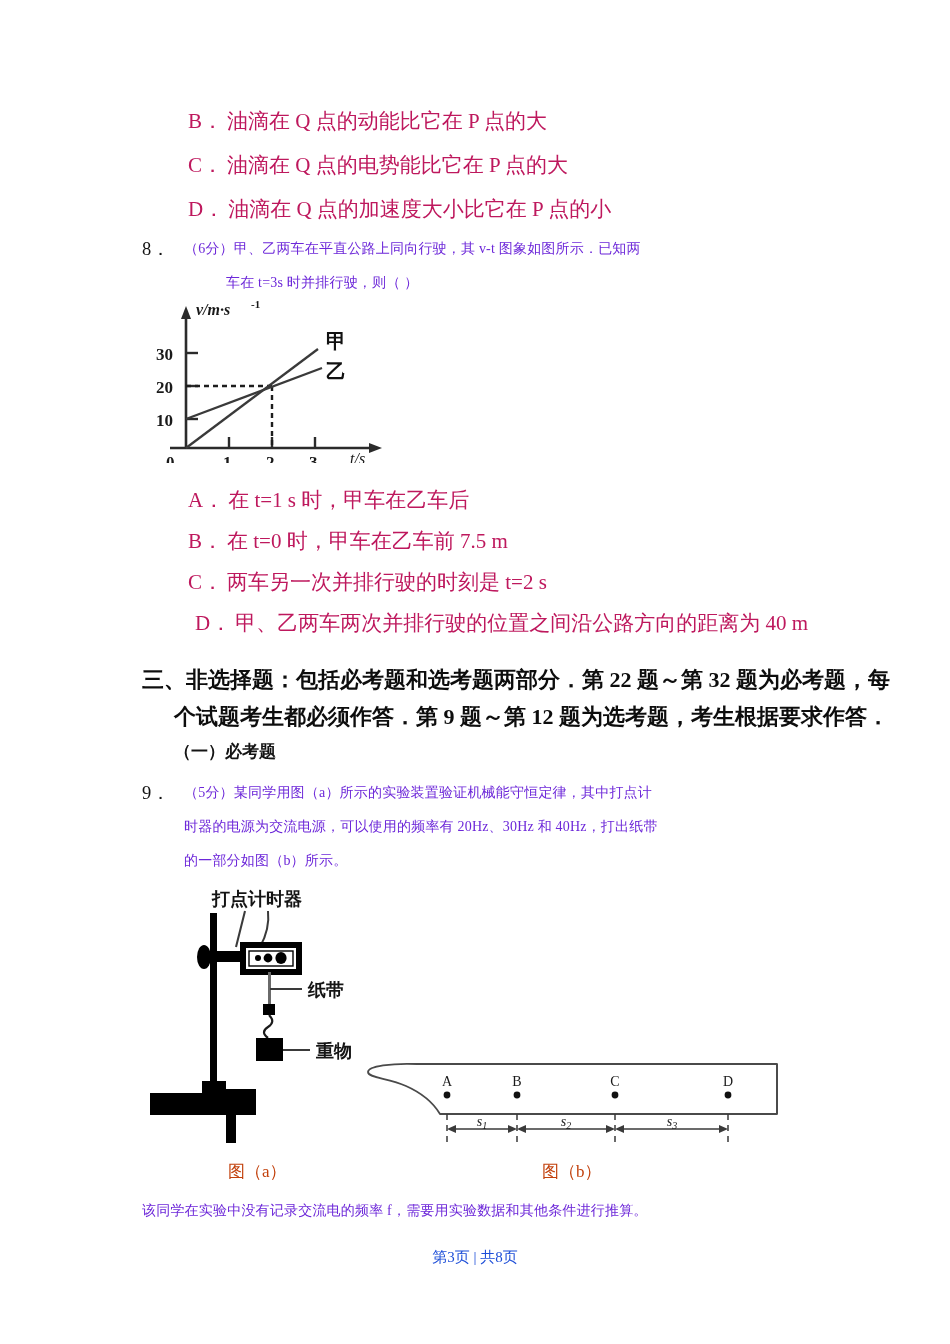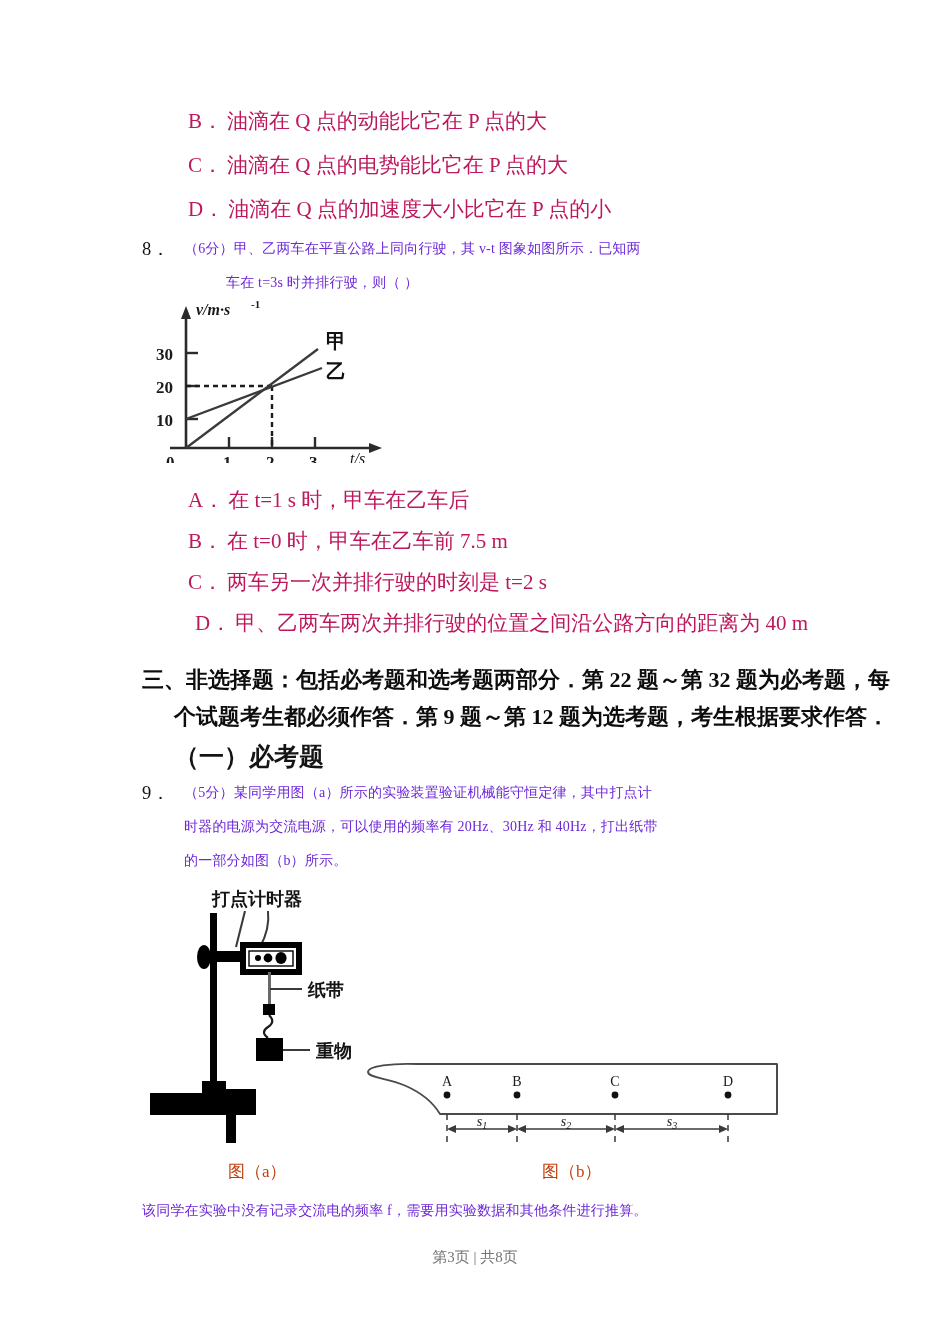--- a/index.html
+++ b/index.html
@@ -57,7 +57,7 @@
 
   .subhead {
     position: absolute;
-    font-size: 25px;
+    font-size: 17px;
     font-weight: bold;
     white-space: nowrap;
     font-family: Liberation Serif, serif;

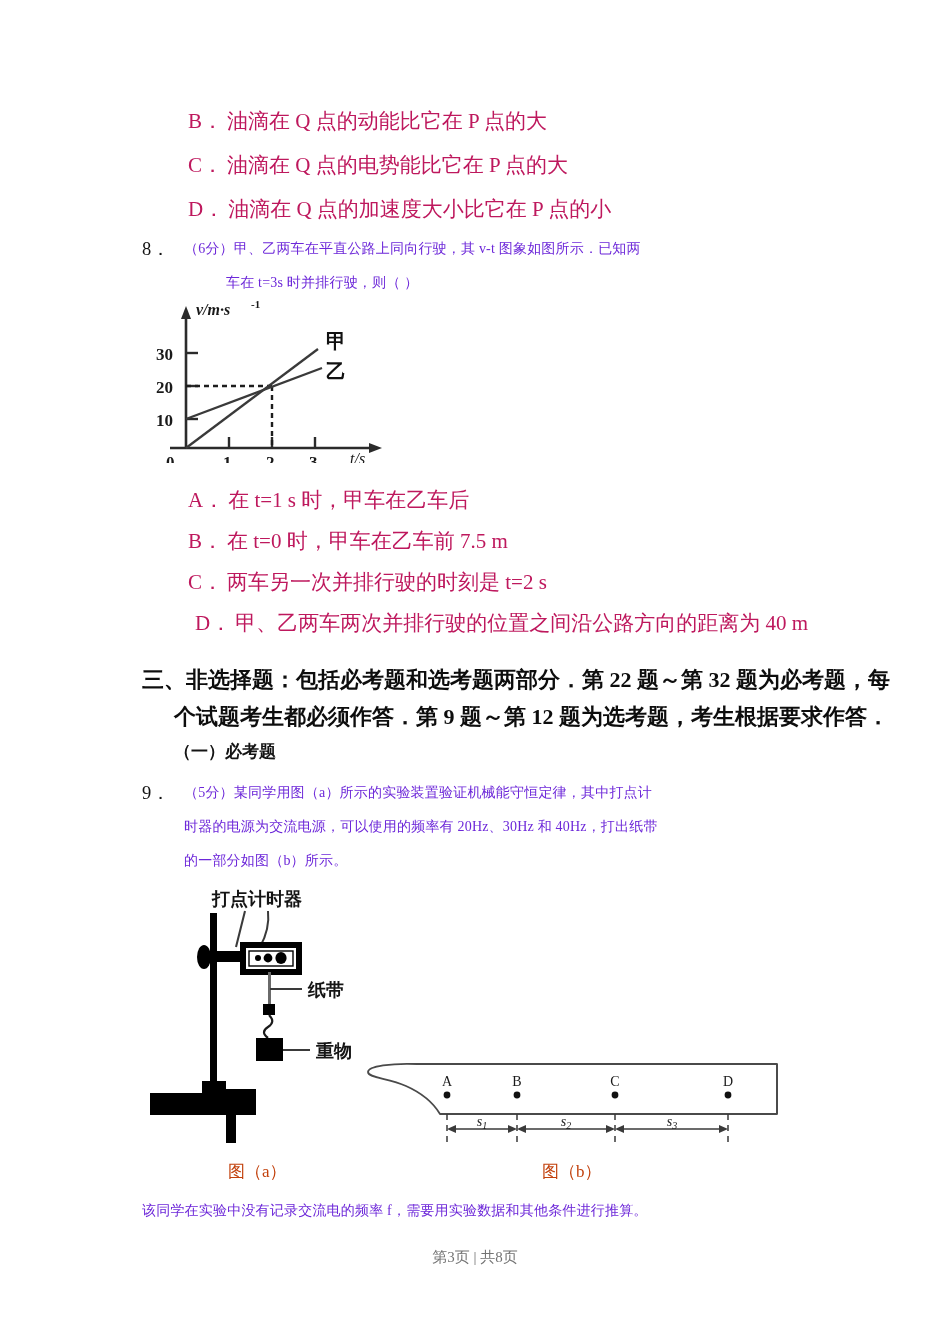--- a/index.html
+++ b/index.html
@@ -68,7 +68,7 @@
     width: 950px;
     text-align: center;
     font-size: 15px;
-    color: #737373;
+    color: #1d4ed8;
     left: 0;
   }
 

